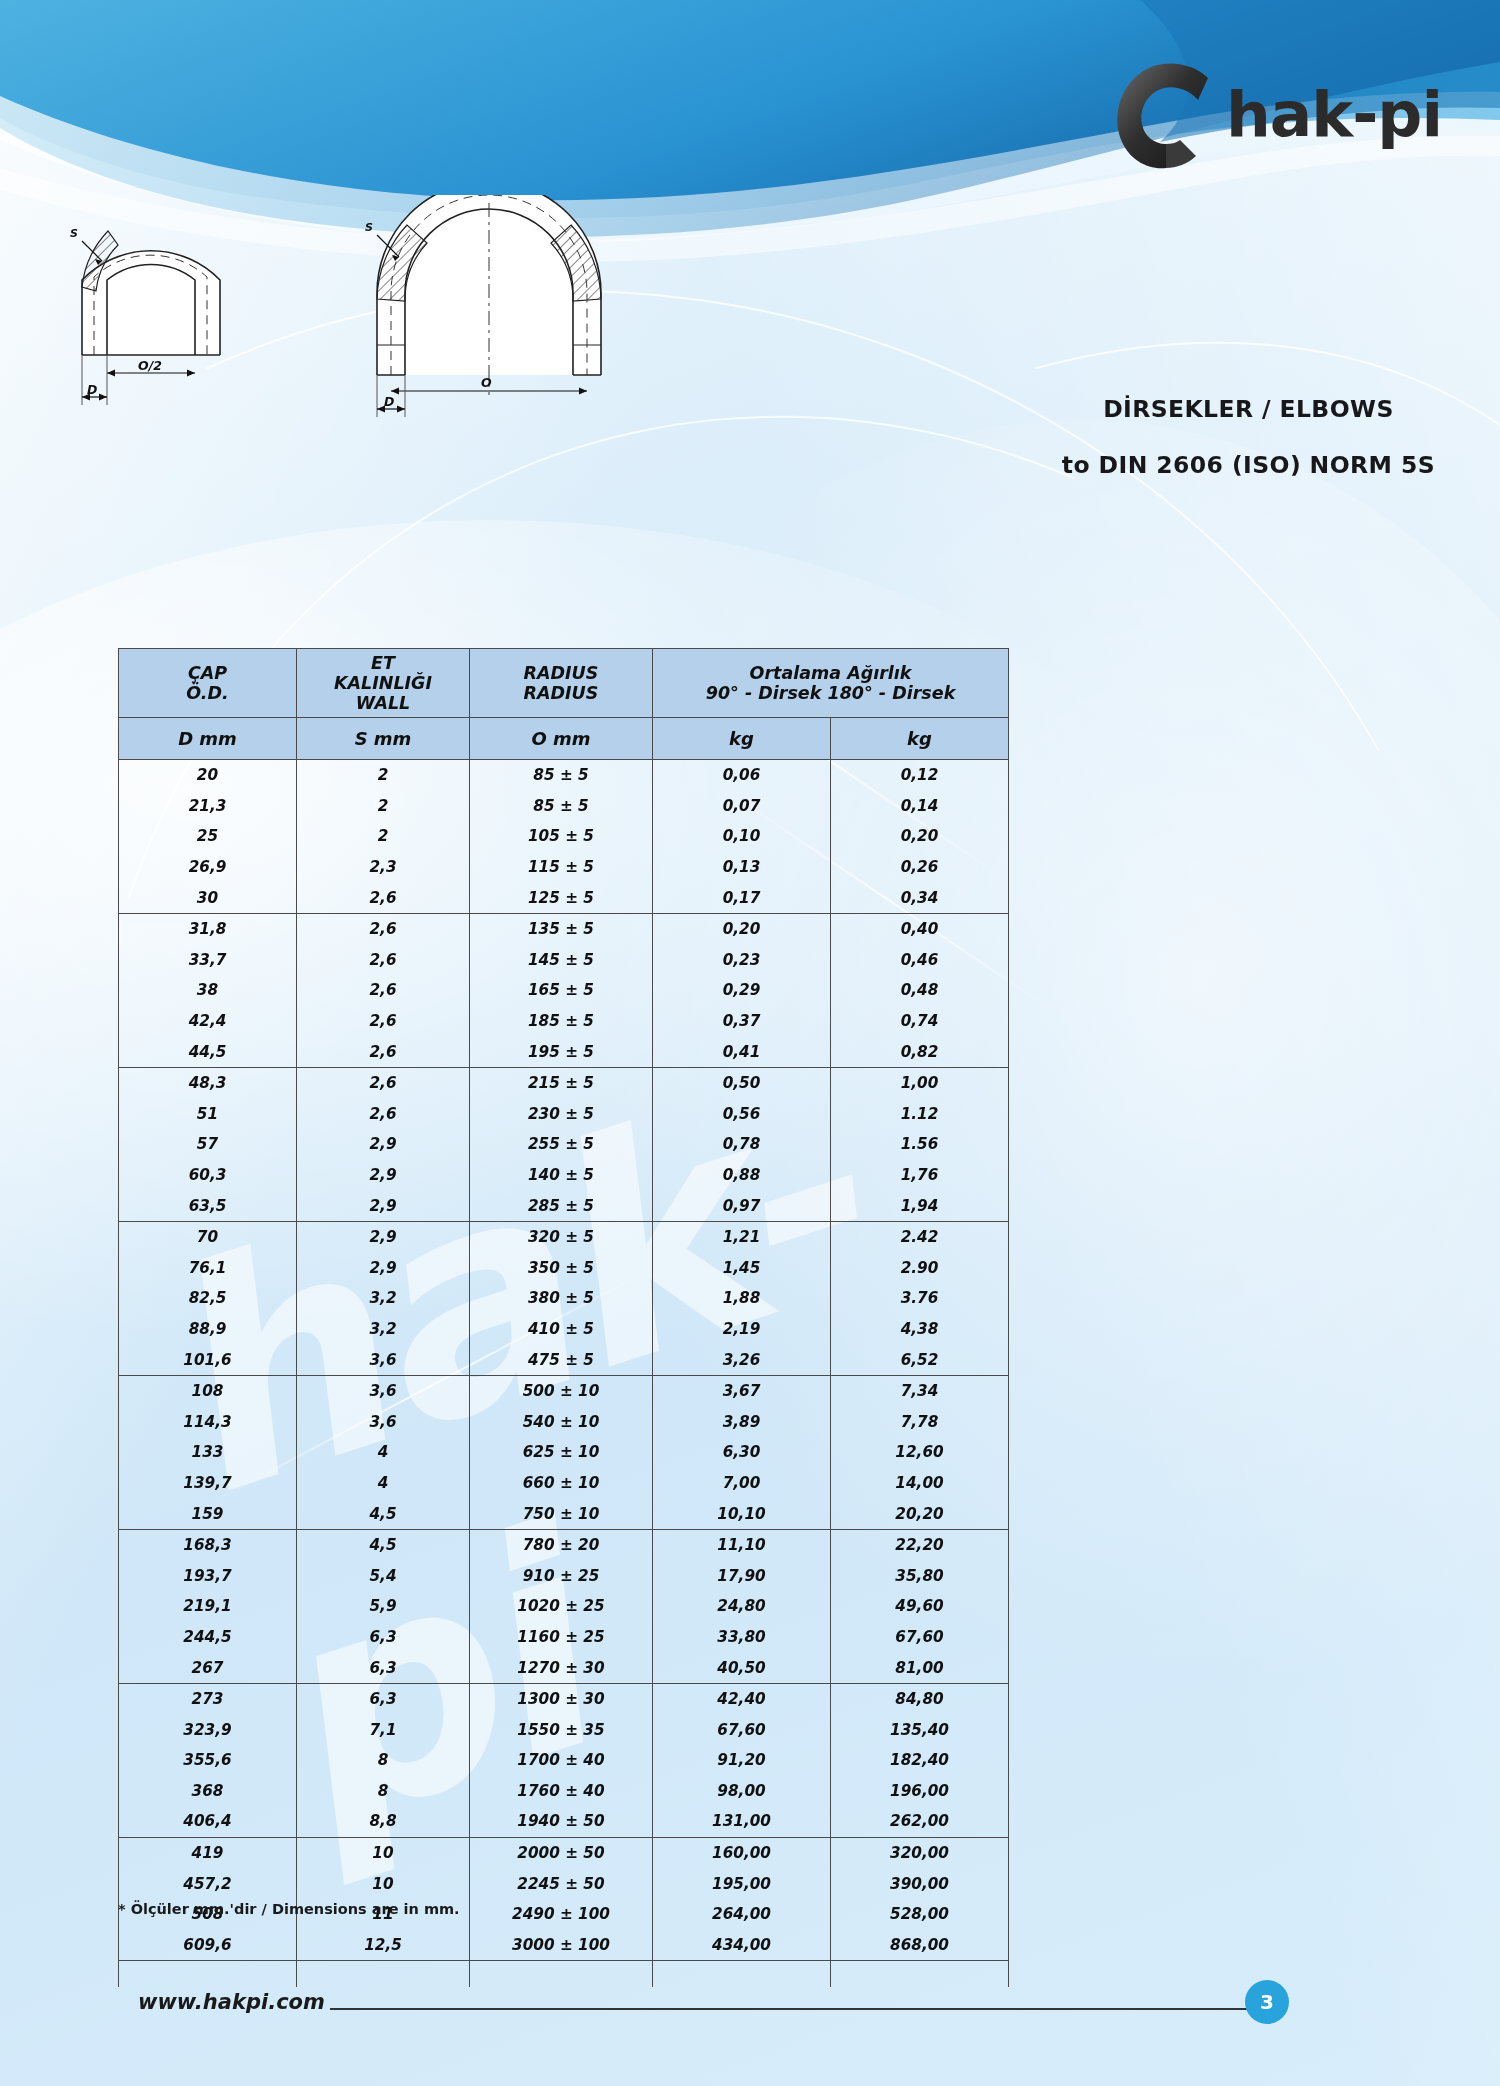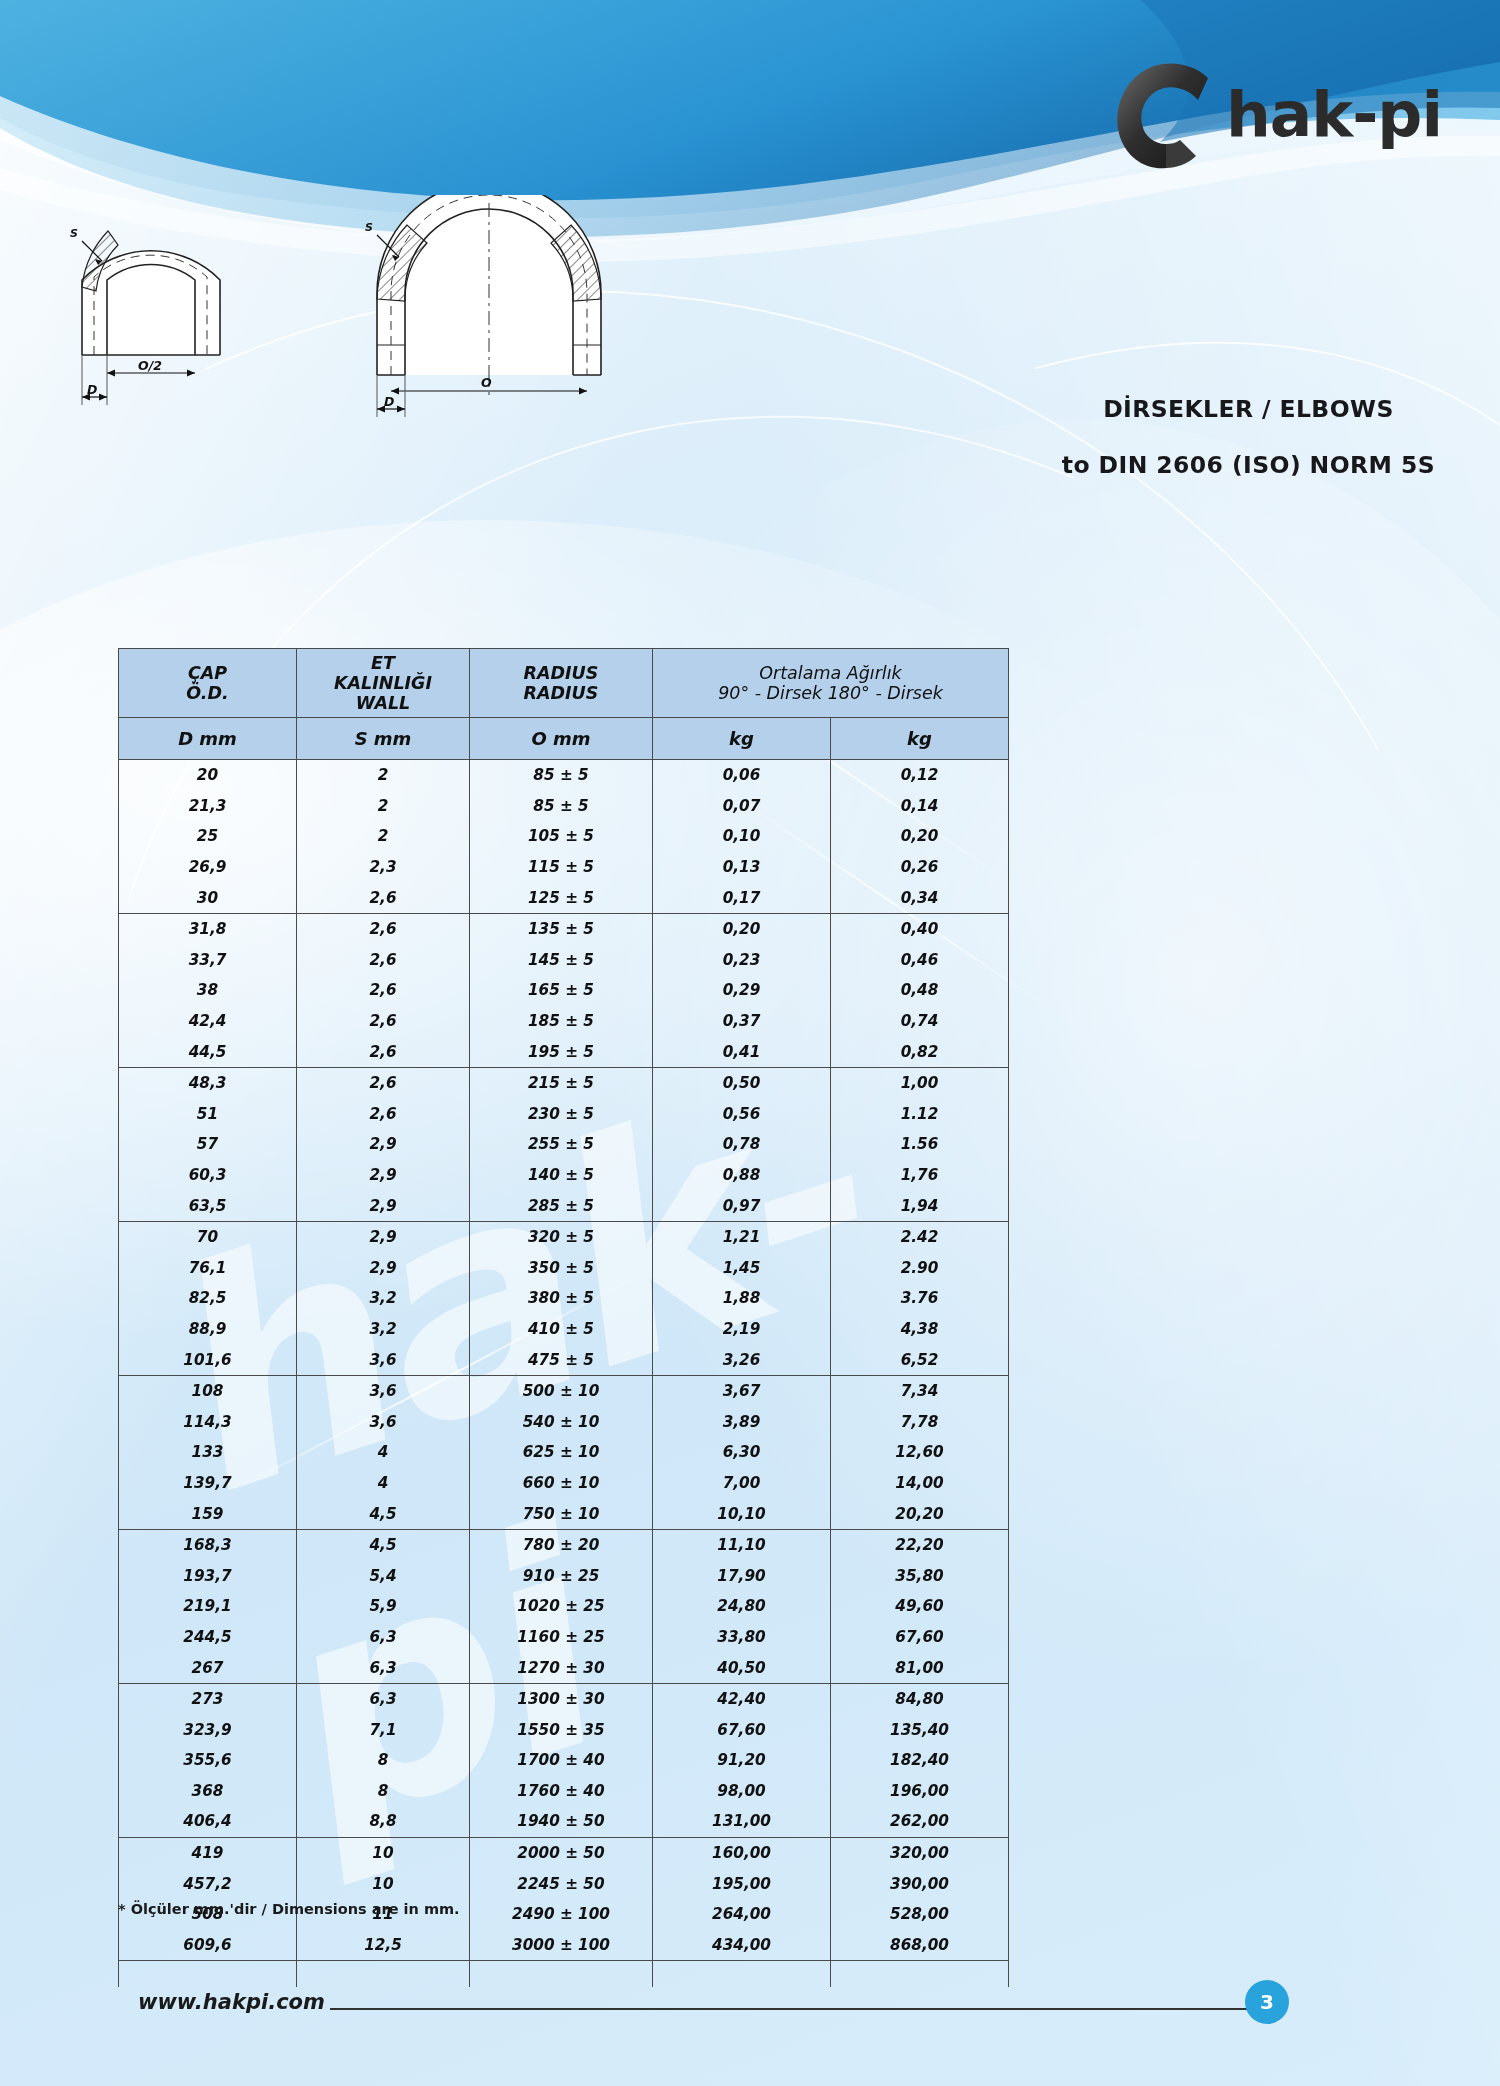--- a/index.html
+++ b/index.html
@@ -57,7 +57,7 @@
   thead td{background:#b4d0ea;font-style:italic;font-weight:bold;}
   .hrow1 td{height:68px;font-size:17.5px;line-height:1.15;}
   .hrow2 td{height:41px;font-size:18px;margin-left:36px;}
-  .hdr-weight{font-size:17px;line-height:1.25;font-weight:normal;font-style:italic;}
+  .hdr-weight{font-size:17px;line-height:1.25;font-weight:bold;font-style:italic;}
 
   tbody td{height:30.6px;font-size:15.3px;font-style:italic;font-weight:bold;
      background:transparent;border-left:1px solid #4a4a4a;border-right:1px solid #4a4a4a;

